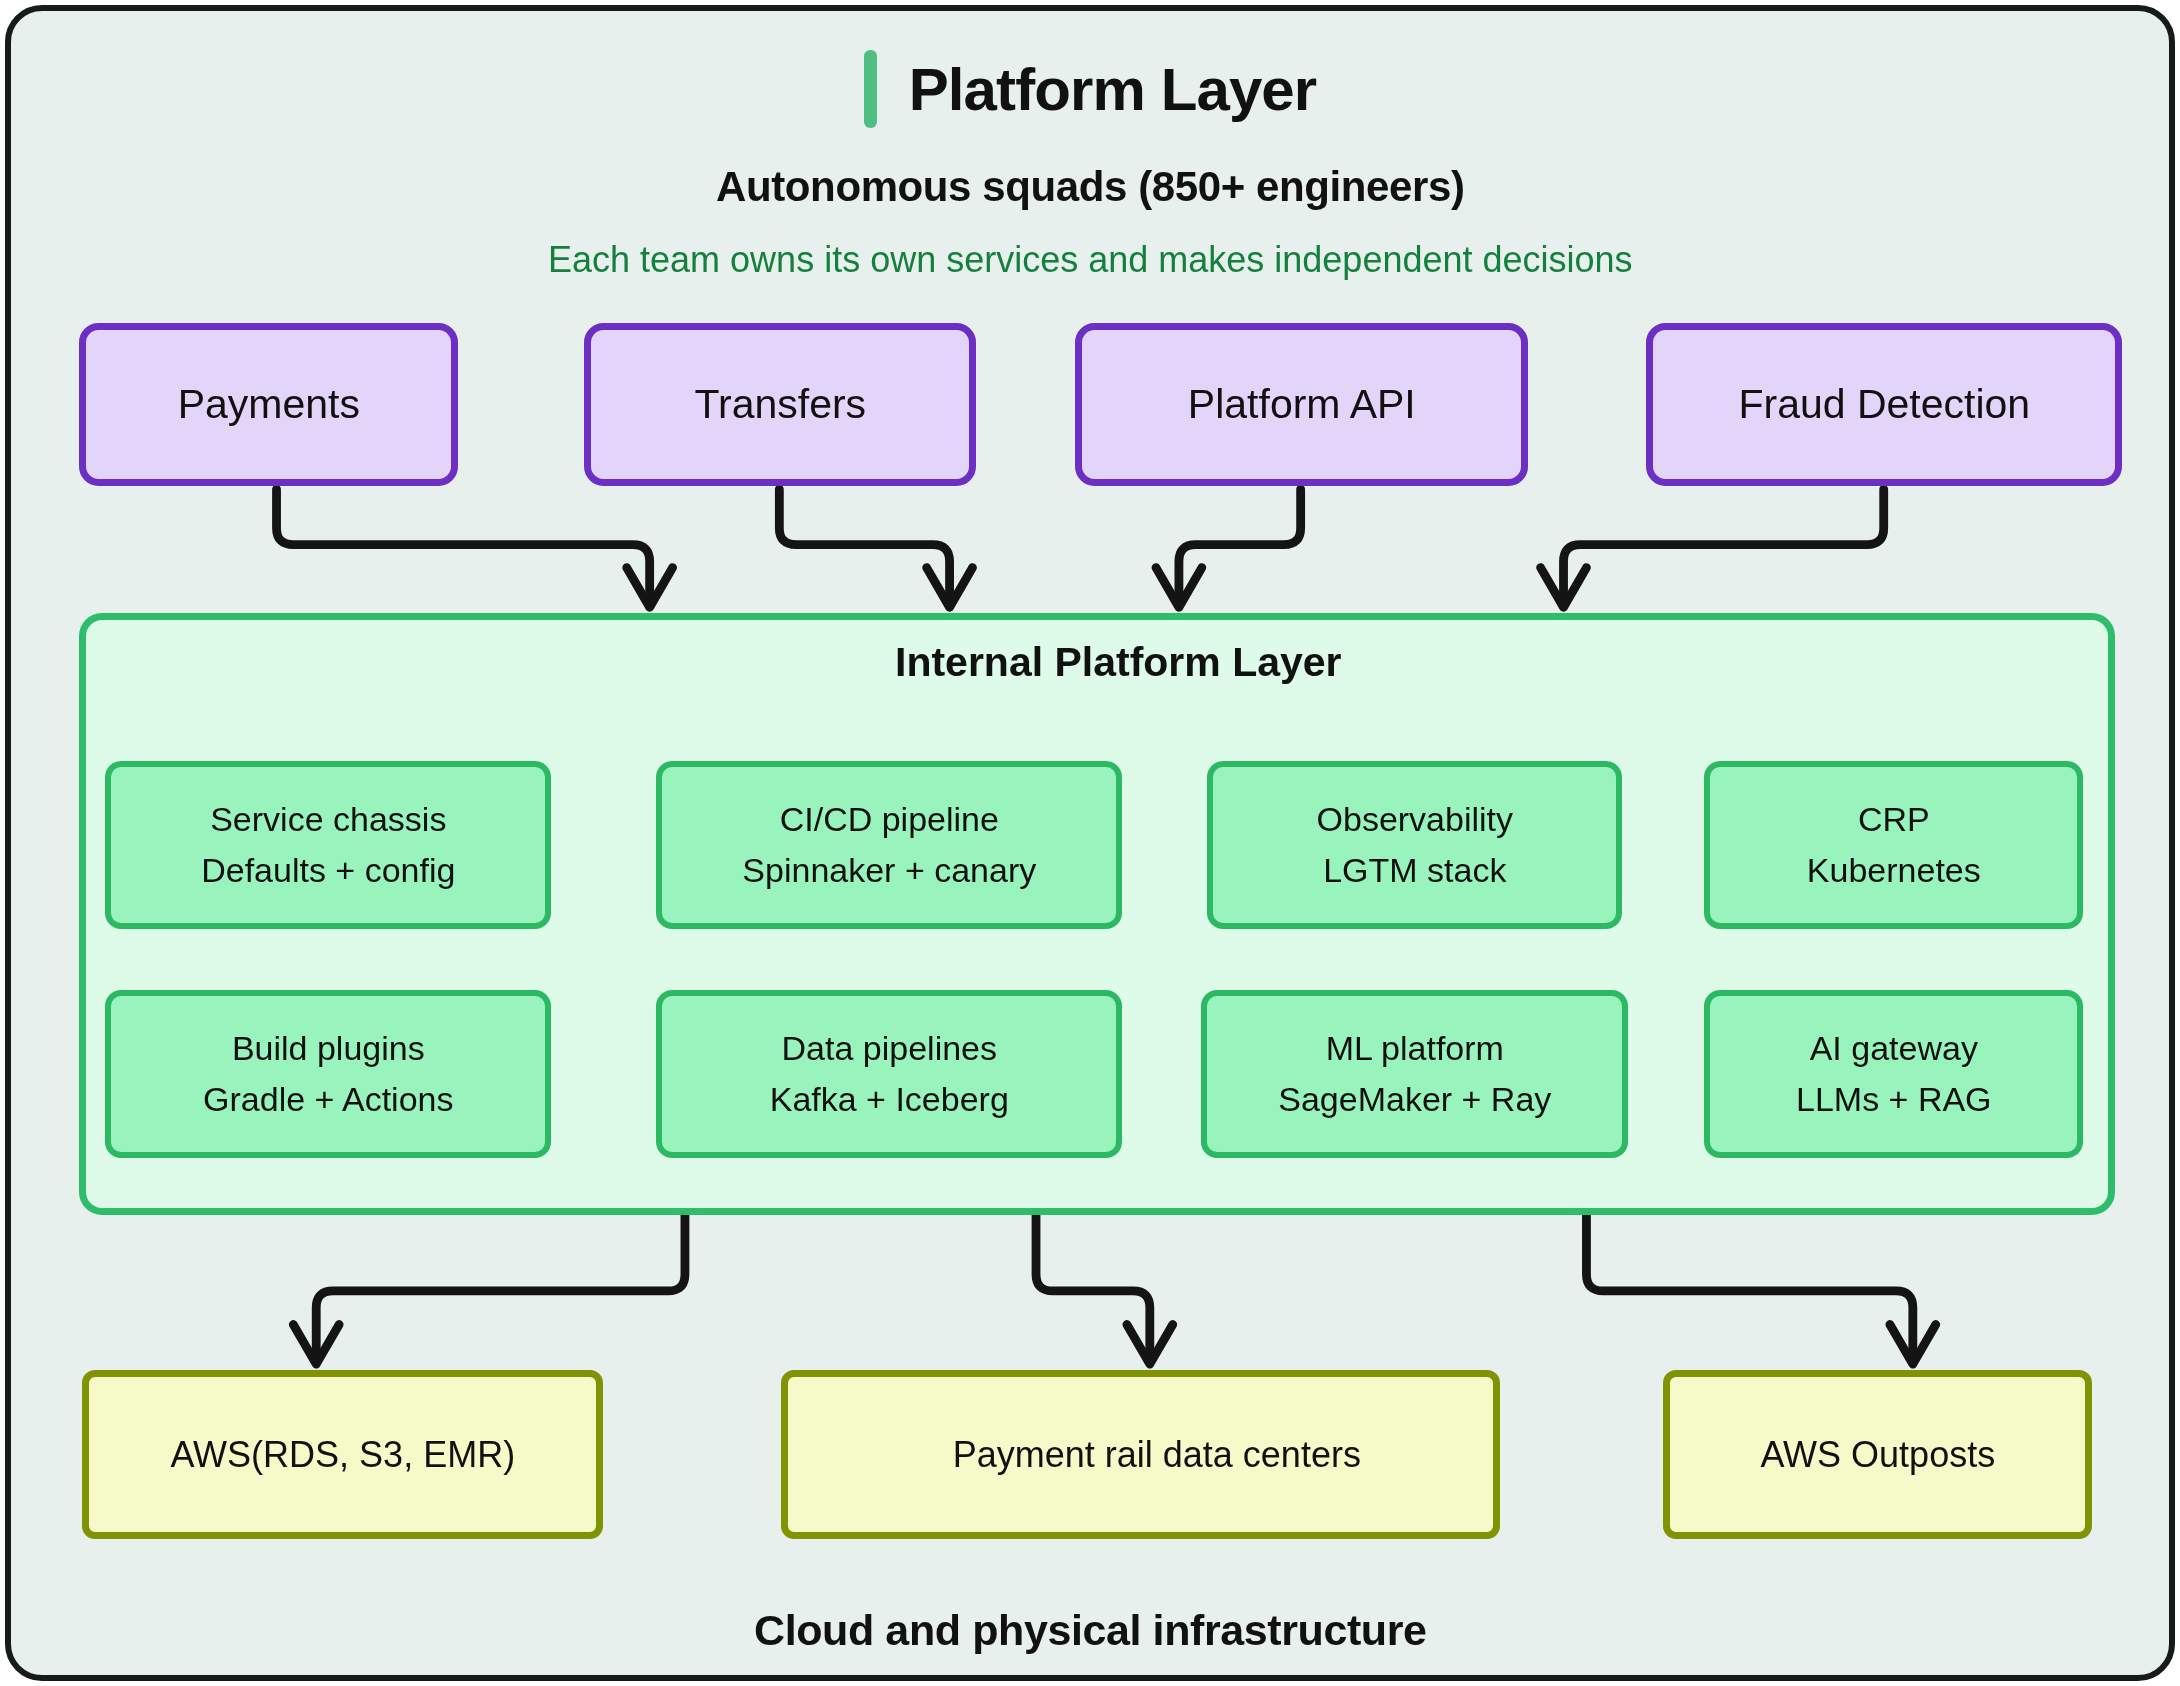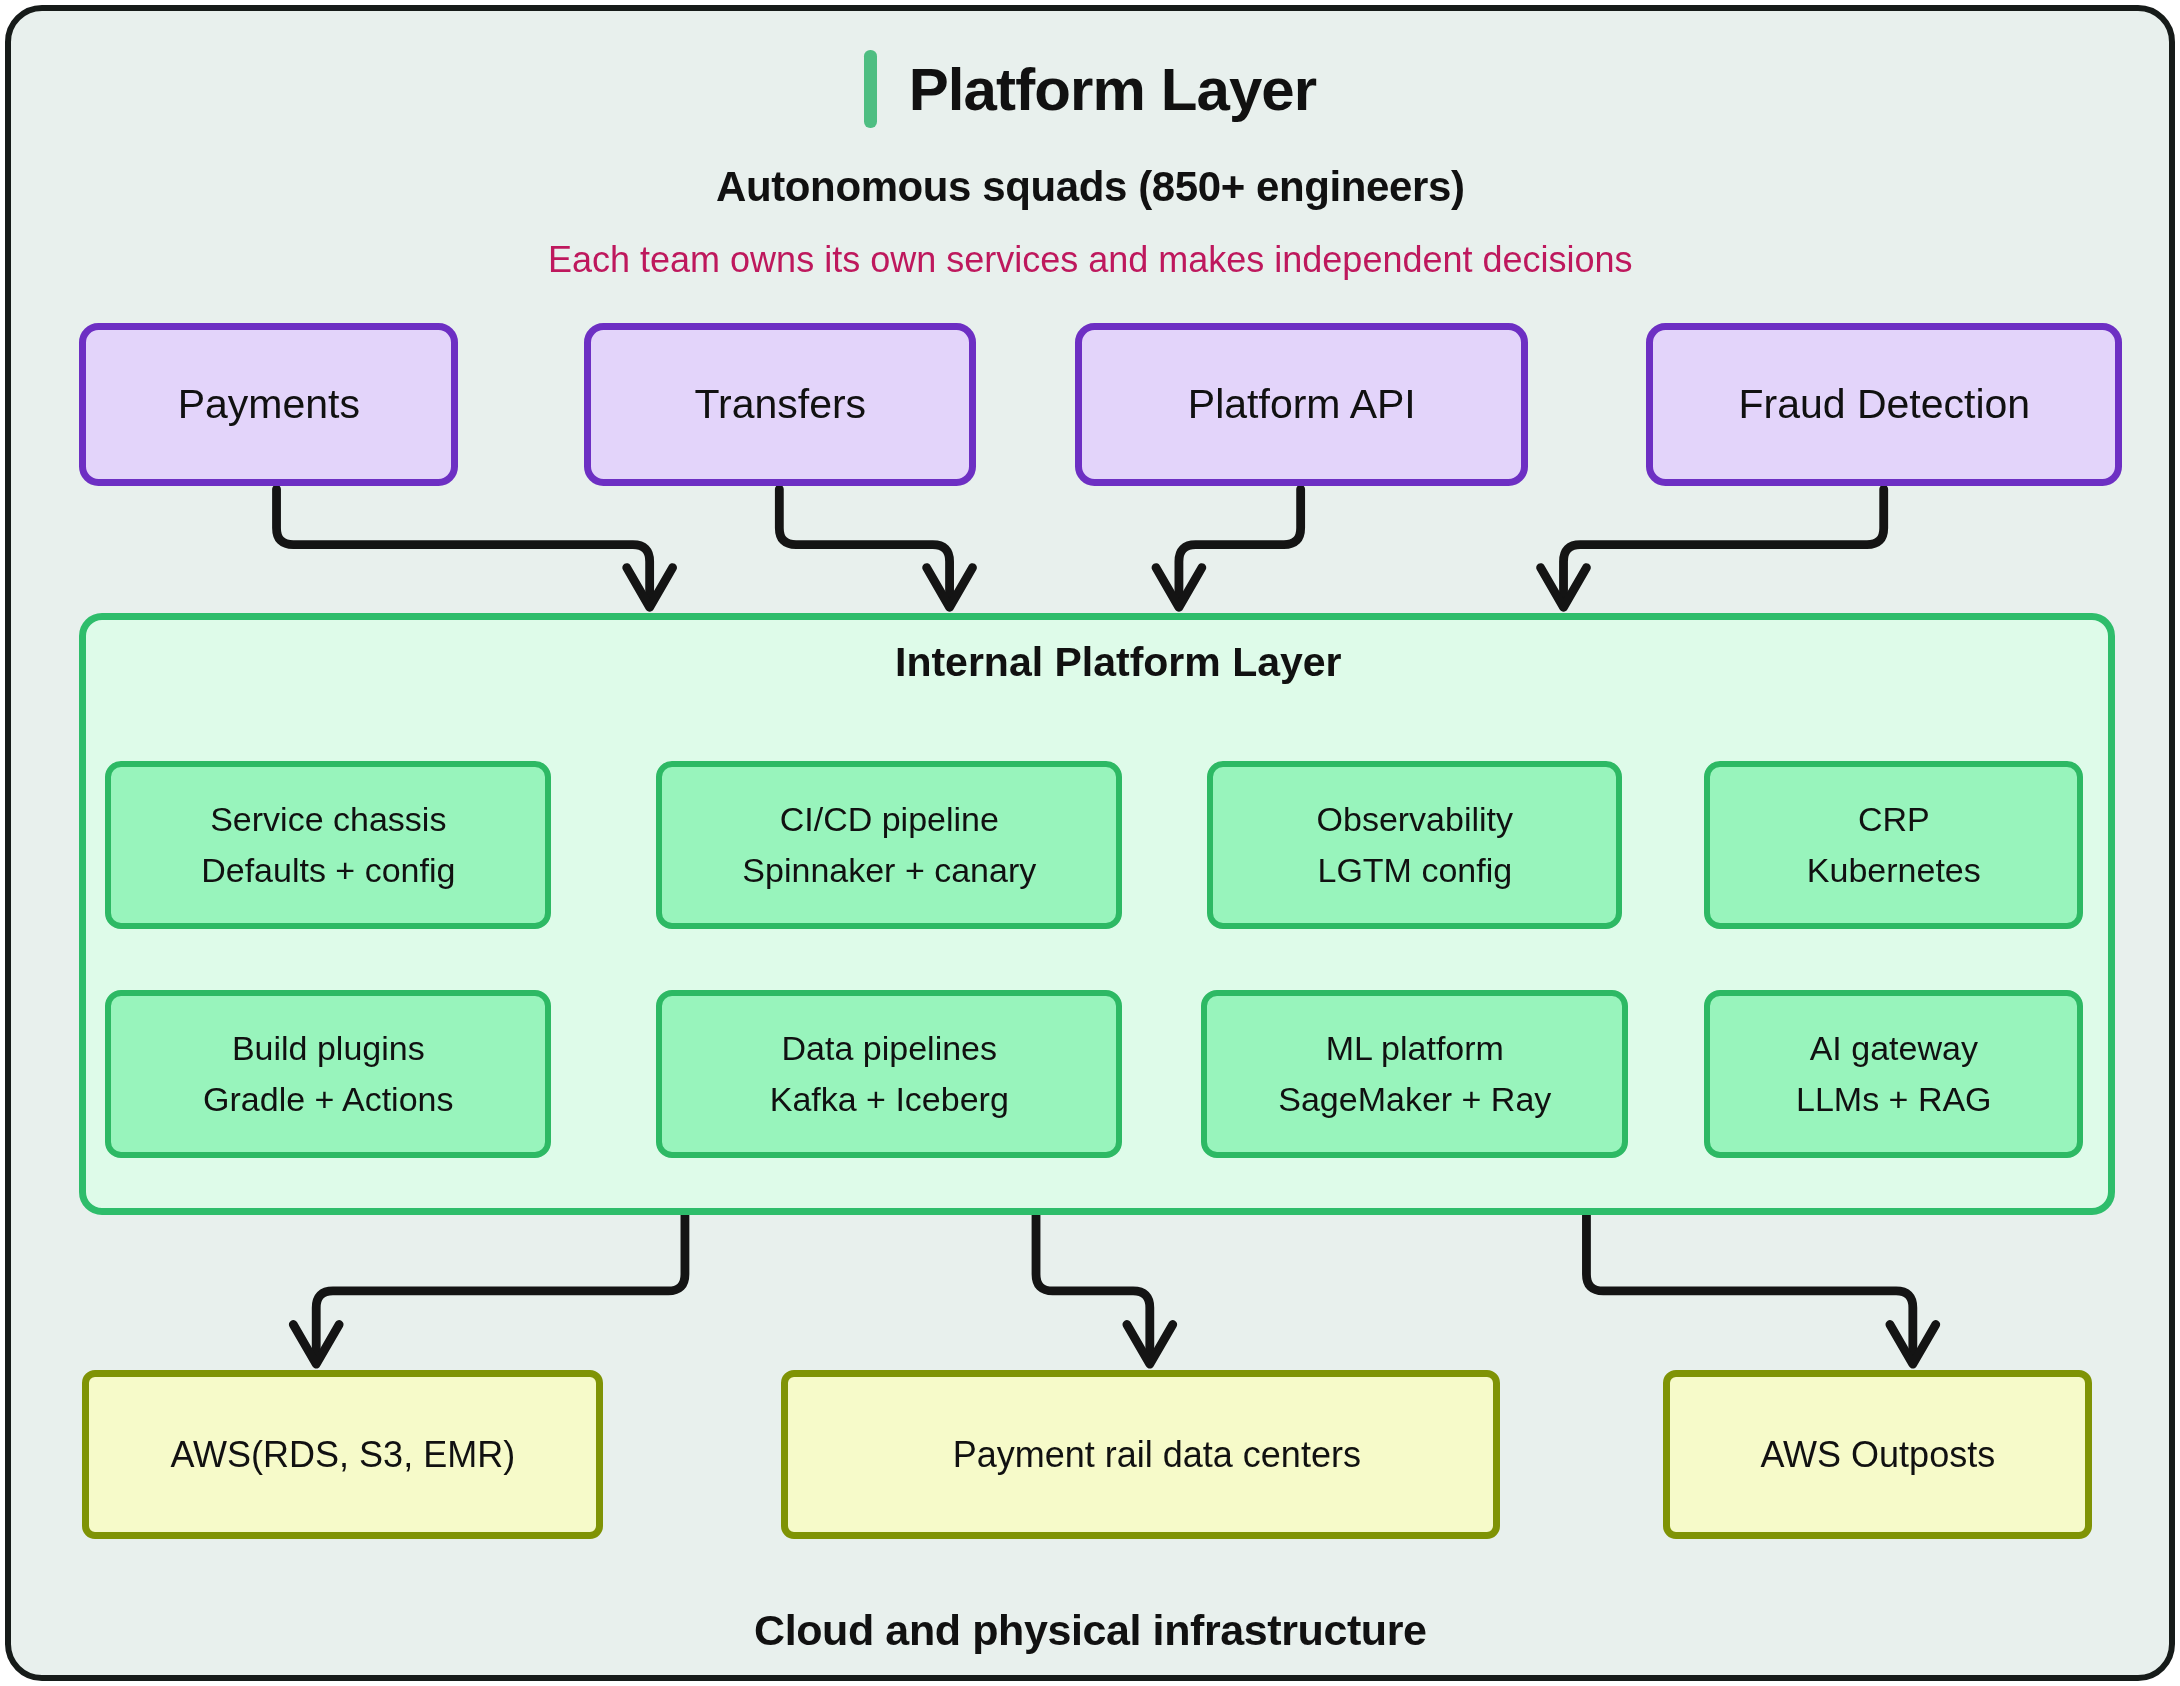--- a/index.html
+++ b/index.html
@@ -22,7 +22,7 @@
   }
   .tagline{
     position:absolute;left:0;top:228px;width:100%;text-align:center;
-    font-size:36px;font-weight:400;color:#be185d;
+    font-size:36px;font-weight:400;color:#15803d;
   }
   .squad-box{
     position:absolute;top:312px;height:163px;box-sizing:border-box;

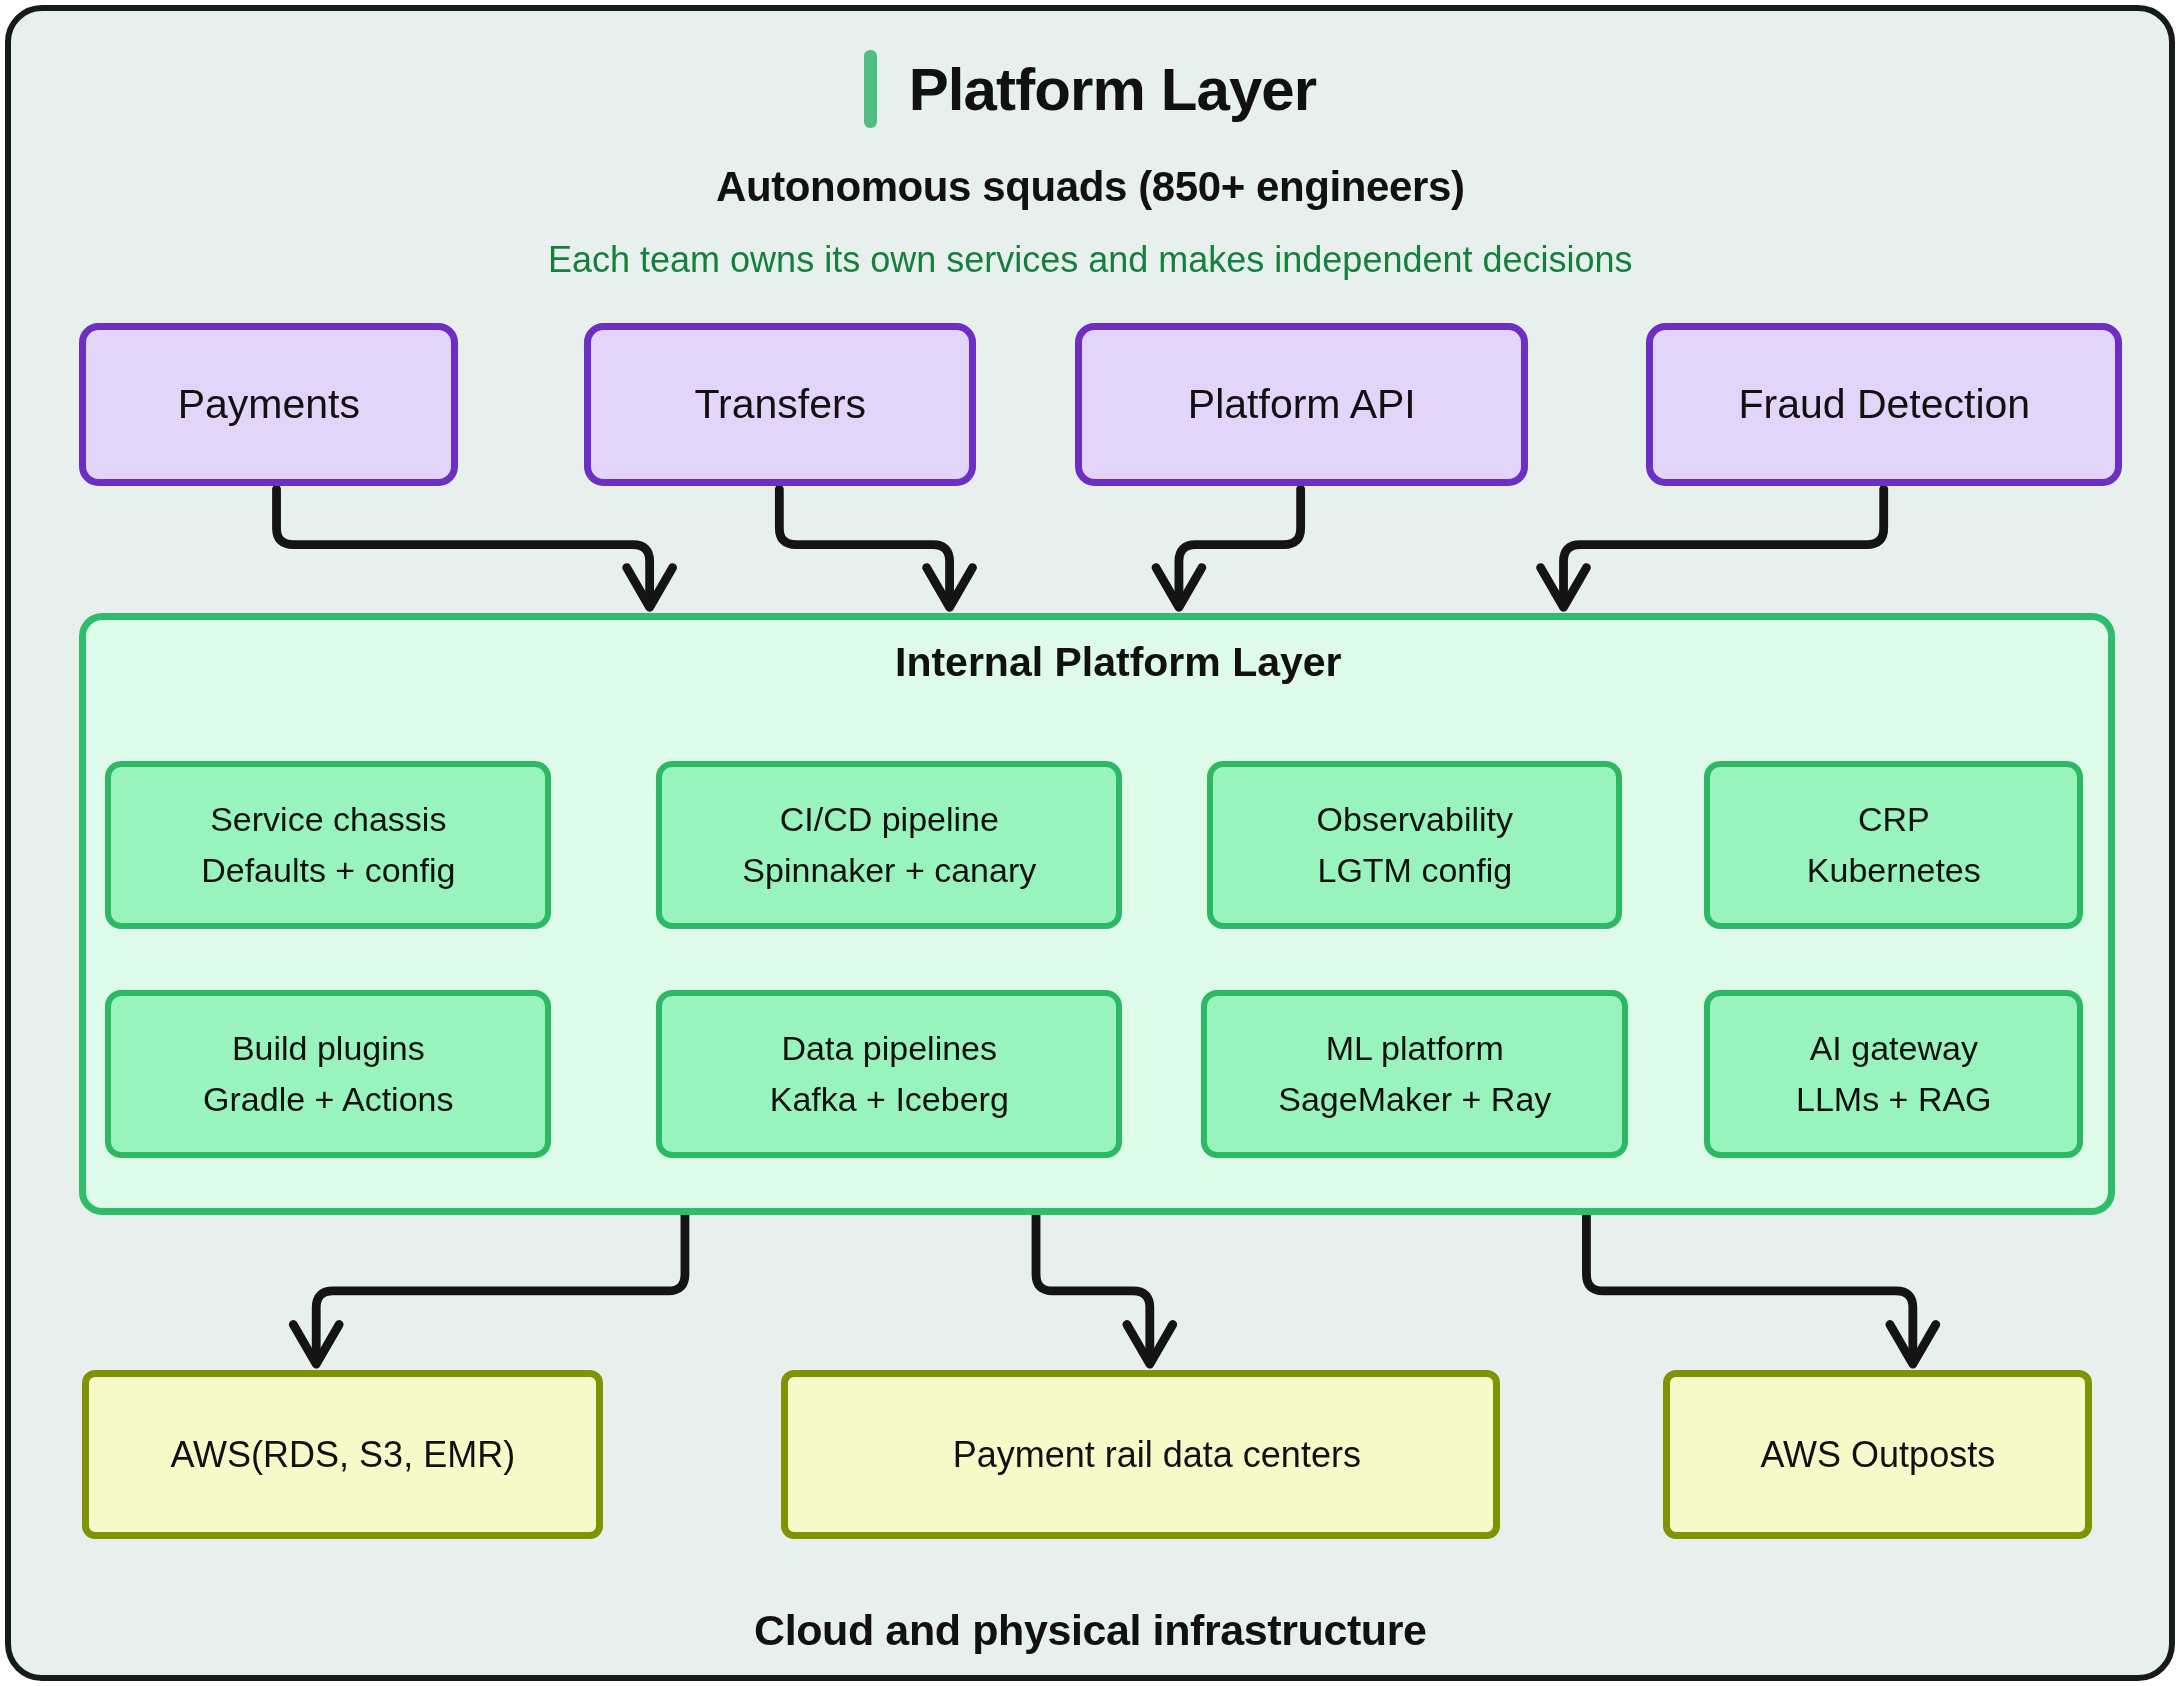--- a/index.html
+++ b/index.html
@@ -126,7 +126,7 @@
   </div>
   <div class="service-box" style="left:1196px;top:750px;width:415px;">
     <span>Observability</span>
-    <span>LGTM config</span>
+    <span>LGTM stack</span>
   </div>
   <div class="service-box" style="left:1693px;top:750px;width:379px;">
     <span>CRP</span>

